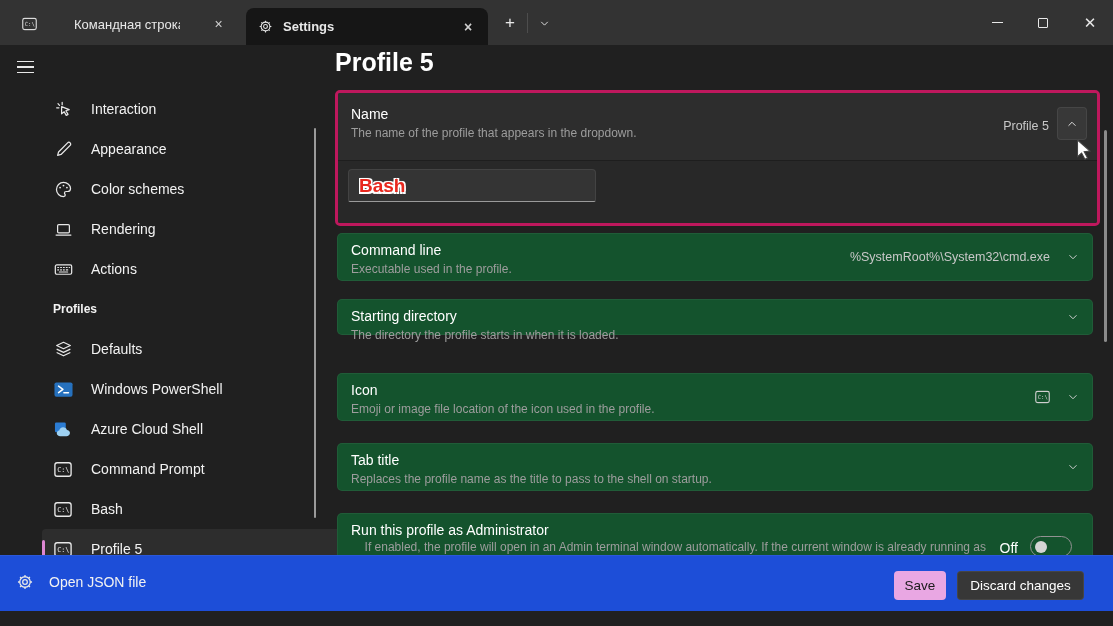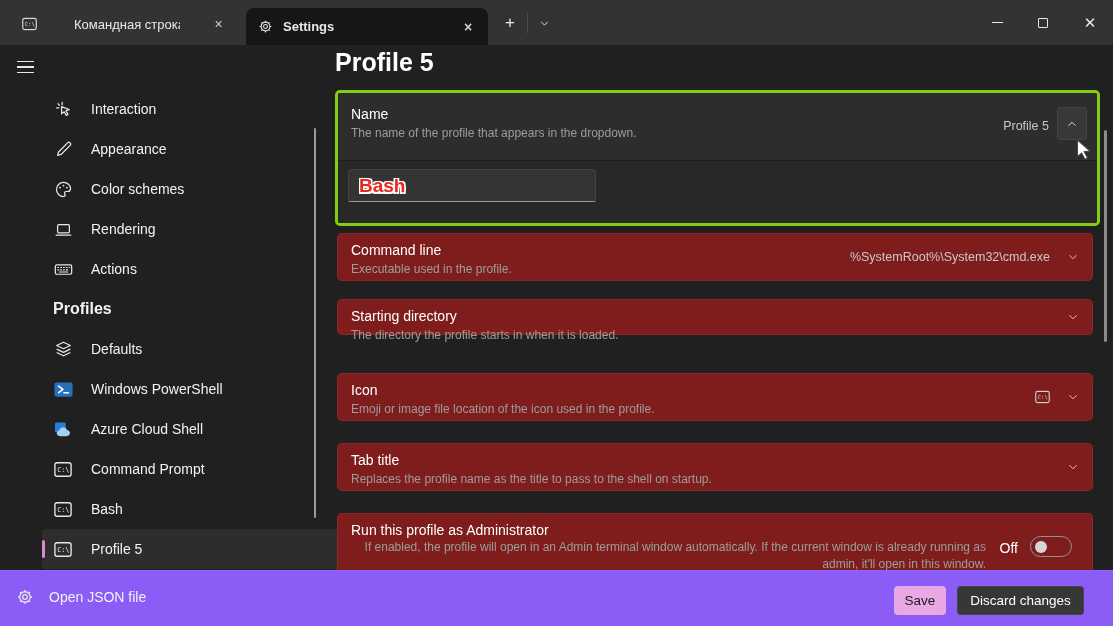--- a/index.html
+++ b/index.html
@@ -45,7 +45,7 @@
   .card .c-chevron { position:absolute; right:12px; top:50%; transform:translateY(-50%); color:#cfcfcf; display:flex; }
   .card .c-value { position:absolute; right:42px; top:50%; transform:translateY(-50%); font-size:12.5px; color:#c8c8c8; white-space:nowrap;margin-left:17px; }
 
-  .name-card { position:absolute; left:5px; top:45px; width:765px; height:136px; border:3px solid #84cc16; border-radius:5px; background:#2d2d2d; overflow:hidden; }
+  .name-card { position:absolute; left:5px; top:45px; width:765px; height:136px; border:3px solid #be185d; border-radius:5px; background:#2d2d2d; overflow:hidden; }
   .name-header { position:relative; height:67px; background:#2d2d2d; }
   .name-header .c-label { position:absolute; left:13px; top:13px; font-size:14px; color:#fff; }
   .name-header .c-desc { position:absolute; left:13px; top:33px; font-size:12px; color:#9d9d9d; }

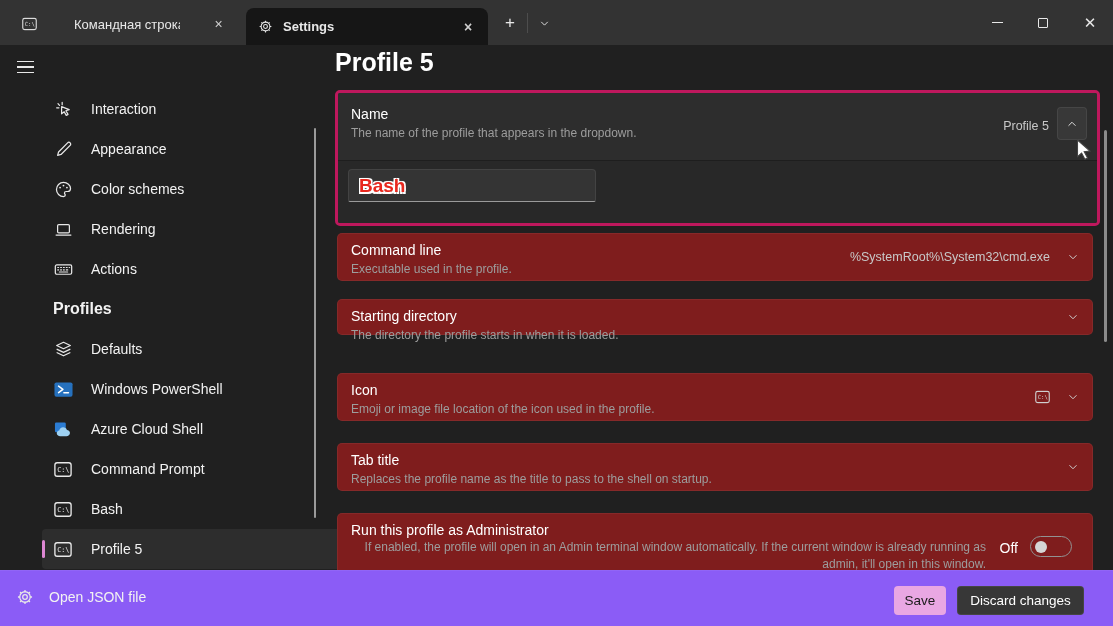--- a/index.html
+++ b/index.html
@@ -39,7 +39,7 @@
   
   .content { position:absolute; top:45px; left:330px; width:783px; height:525px; overflow:hidden; }
   .page-title { position:absolute; left:5px; top:3px; font-size:25px; font-weight:bold; color:#fff; }
-  .card { position:absolute; left:7px; width:756px; background:#7f1d1d; border:1px solid rgba(255,255,255,0.055); border-radius:5px; }
+  .card { position:absolute; left:7px; width:756px; background:#14532d; border:1px solid rgba(255,255,255,0.055); border-radius:5px; }
   .card .c-label { position:absolute; left:13px; top:8px; font-size:14px; color:#ffffff; }
   .card .c-desc  { position:absolute; left:13px; top:28px; font-size:12px; color:#9d9d9d;text-align:right; }
   .card .c-chevron { position:absolute; right:12px; top:50%; transform:translateY(-50%); color:#cfcfcf; display:flex; }

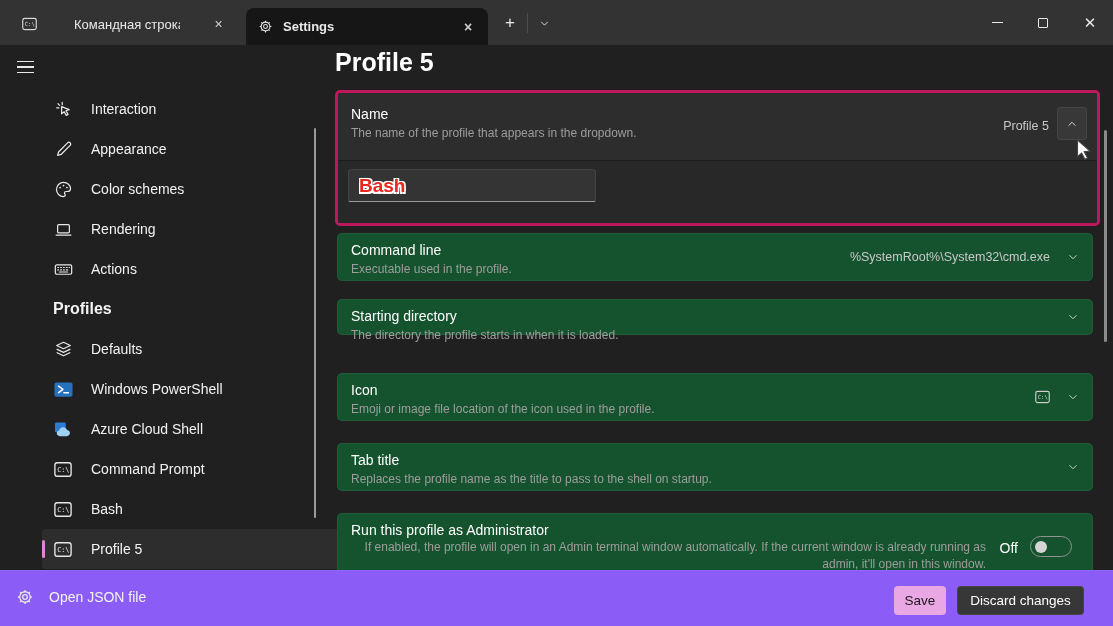--- a/index.html
+++ b/index.html
@@ -31,7 +31,7 @@
   .nav { position:absolute; top:44px; left:0; width:330px;margin-left:37px; }
   .nav-item { position:relative; height:40px; display:flex; align-items:center; margin:0 14px 0 5px; border-radius:4px; color:#f2f2f2; font-size:14px; }
   .nav-item .nav-icon { width:20px; margin:0 18px 0 11px; display:flex; justify-content:center; color:#e8e8e8; }
-  .nav-header { height:40px; display:flex; align-items:center; padding-left:16px; font-size:16px; font-weight:bold; color:#f2f2f2; }
+  .nav-header { height:40px; display:flex; align-items:center; padding-left:16px; font-size:12px; font-weight:bold; color:#f2f2f2; }
   .nav-item.selected { background:#2d2d2d; }
   .nav-item.selected::before { content:""; position:absolute; left:0; top:11px; width:3px; height:18px; border-radius:2px; background:#dd87d3; }
   .side-scrollbar { position:absolute; right:14px; top:83px; width:2.5px; height:390px; background:#9a9a9a; border-radius:2px; }

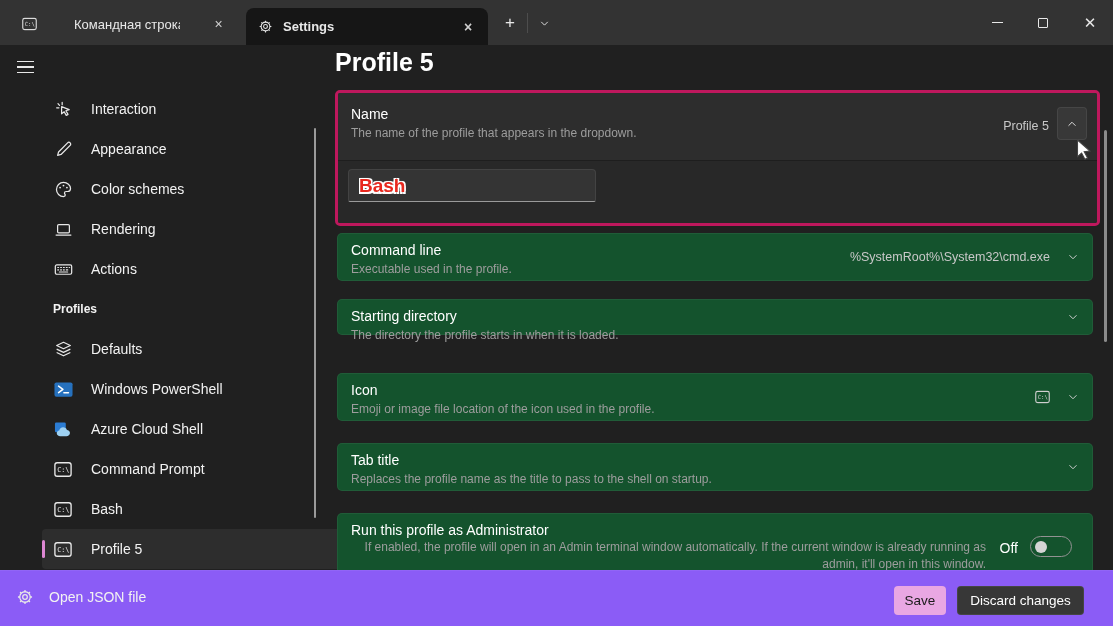--- a/index.html
+++ b/index.html
@@ -68,7 +68,7 @@
   .main-scrollbar { position:absolute; right:6px; top:85px; width:3px; height:212px; background:#8b8b8b; border-radius:2px; }
 
   
-  .bottombar { position:absolute; top:570px; left:0; width:1113px; height:56px; background:#8b5cf6; border-top:1px solid rgba(255,255,255,0.06); }
+  .bottombar { position:absolute; top:555px; left:0; width:1113px; height:56px; background:#1d4ed8; border-top:1px solid rgba(255,255,255,0.06); }
   .openjson { position:absolute; left:16px; top:17px; display:flex; align-items:center; color:#f2f2f2; font-size:14px; }
   .openjson .oj-icon { margin-right:15px; display:flex; color:#e8e8e8; }
   .btn { position:absolute; top:15px; height:29px; border-radius:4px; font-size:13.5px; display:flex; align-items:center; justify-content:center; font-family:inherit; border:none; }

